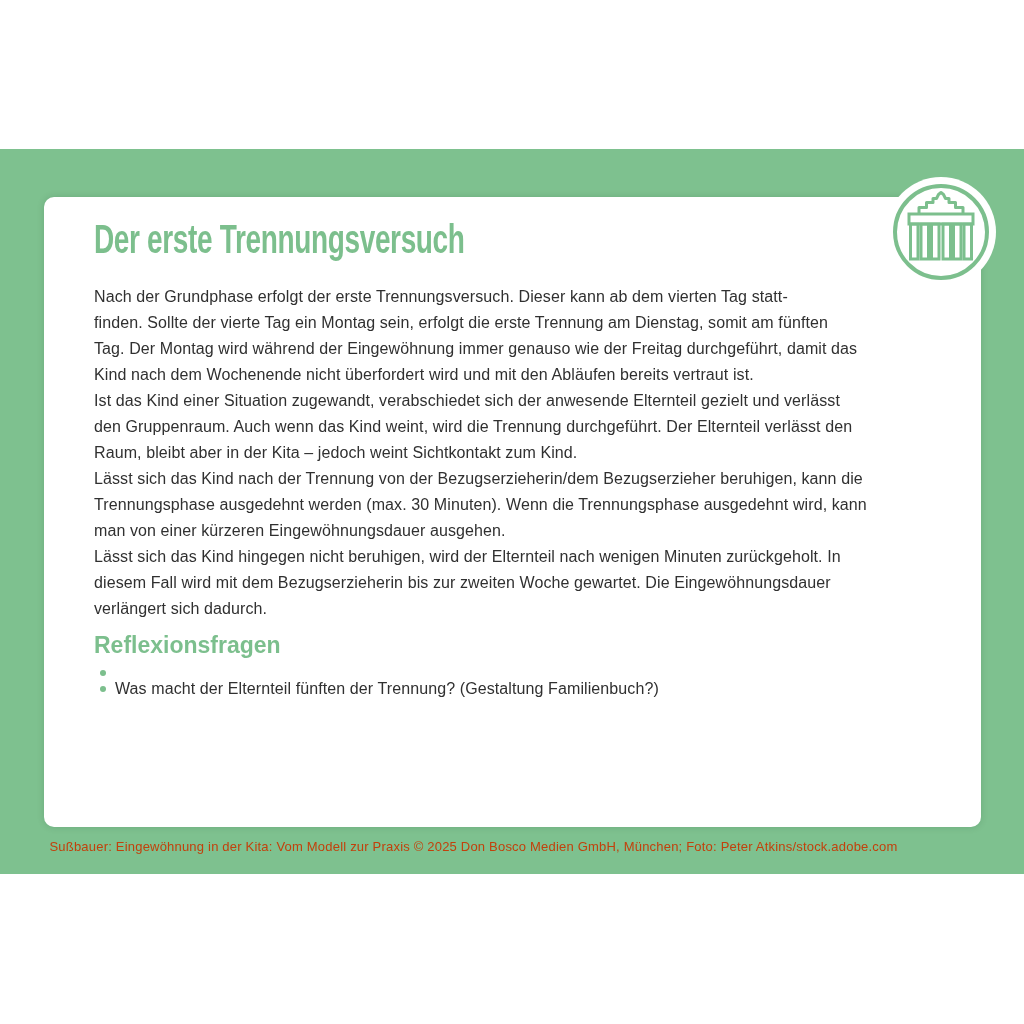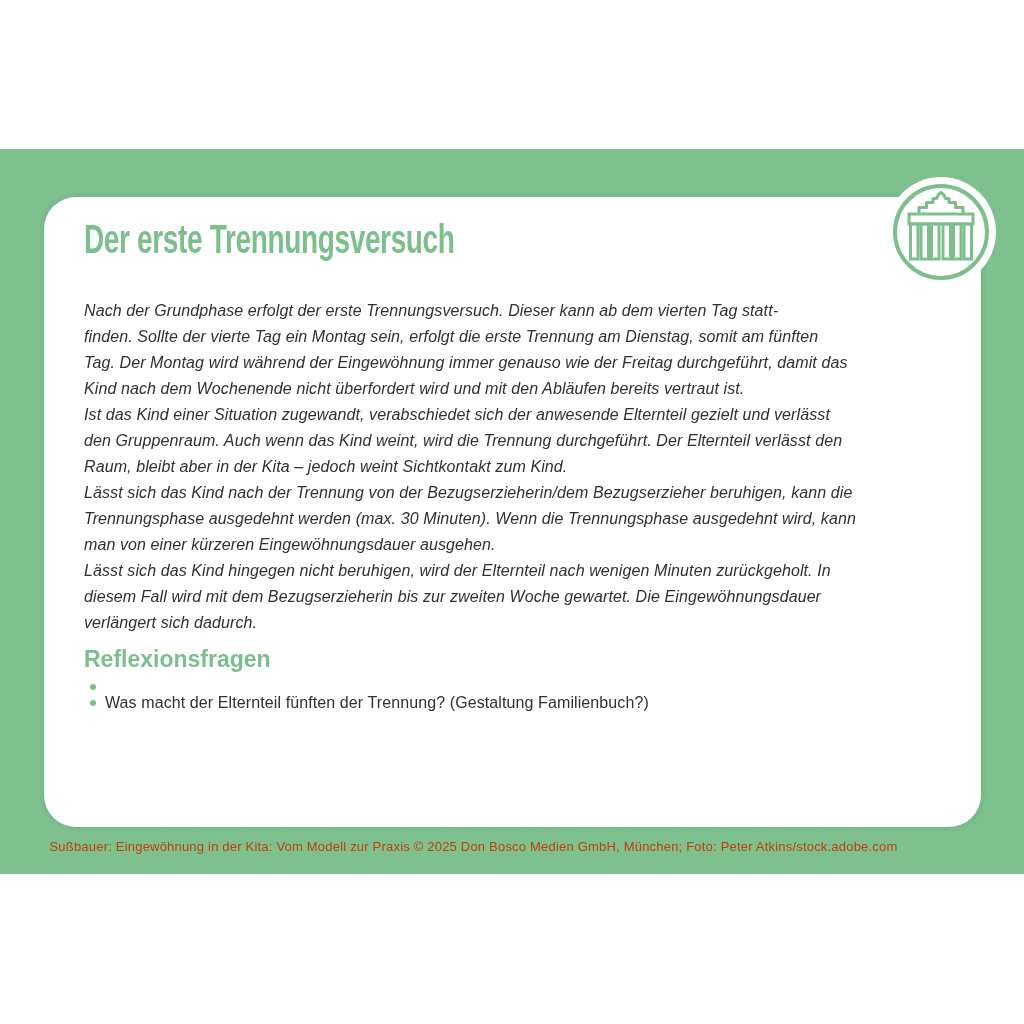--- a/index.html
+++ b/index.html
@@ -32,10 +32,10 @@
     width: 937px;
     height: 630px;
     background: #ffffff;
-    border-radius: 32px;
+    border-radius: 10px;
     box-shadow: 0 0 7px rgba(30, 70, 45, 0.18);
     box-sizing: border-box;
-    padding: 18px 40px 0 40px;
+    padding: 18px 40px 0 50px;
   }
   .title {
     margin: 0;

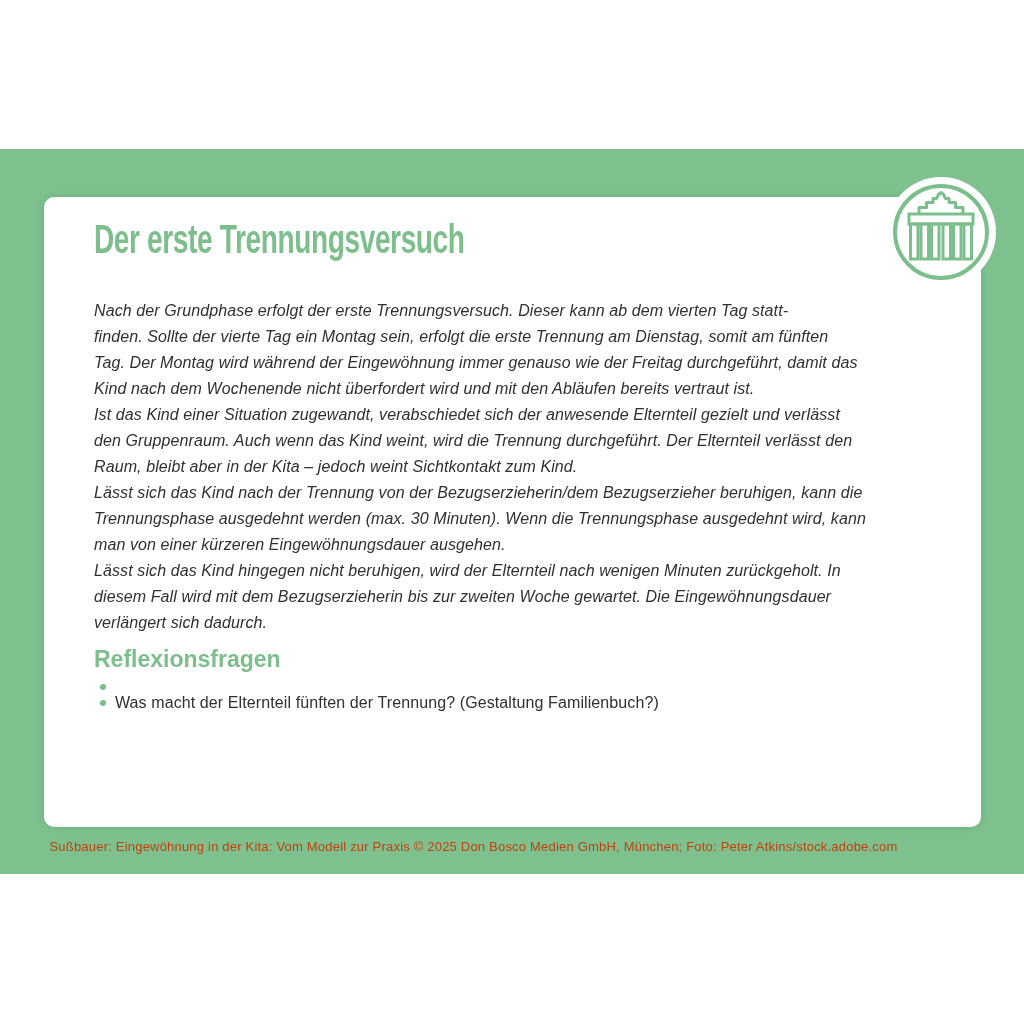--- a/index.html
+++ b/index.html
@@ -51,8 +51,7 @@
     transform-origin: left center;
   }
   .body-text {
-    margin-top: 35px;
-    font-style: italic;
+    margin-top: 21px;
   }
   .body-text p {
     margin: 0;

